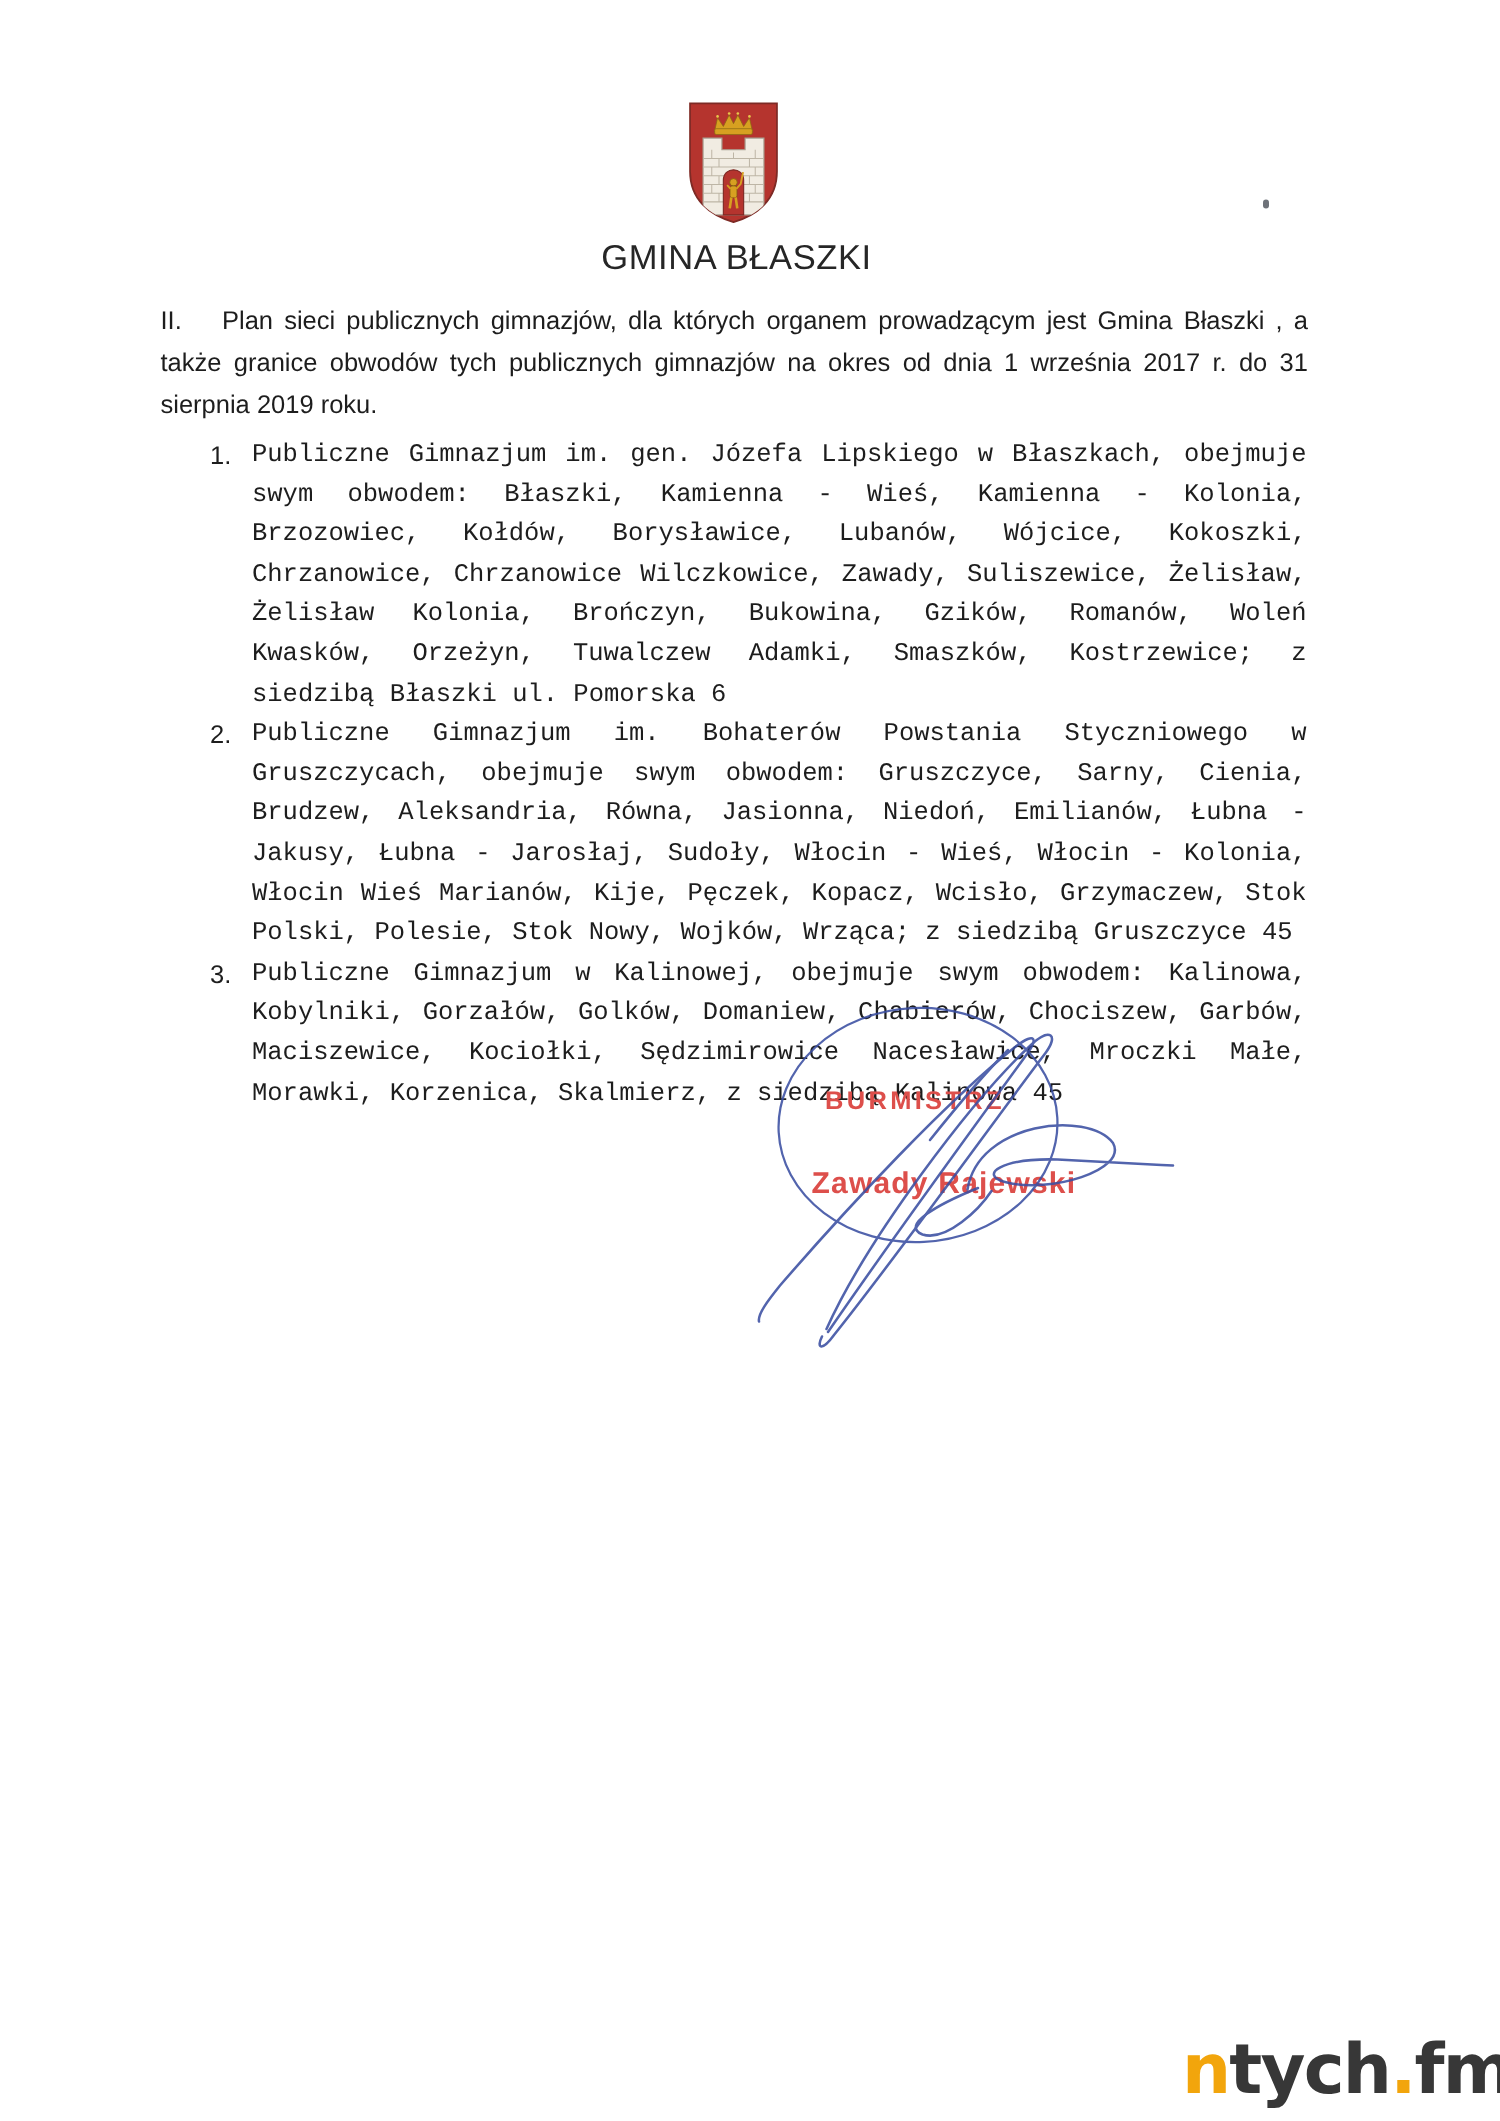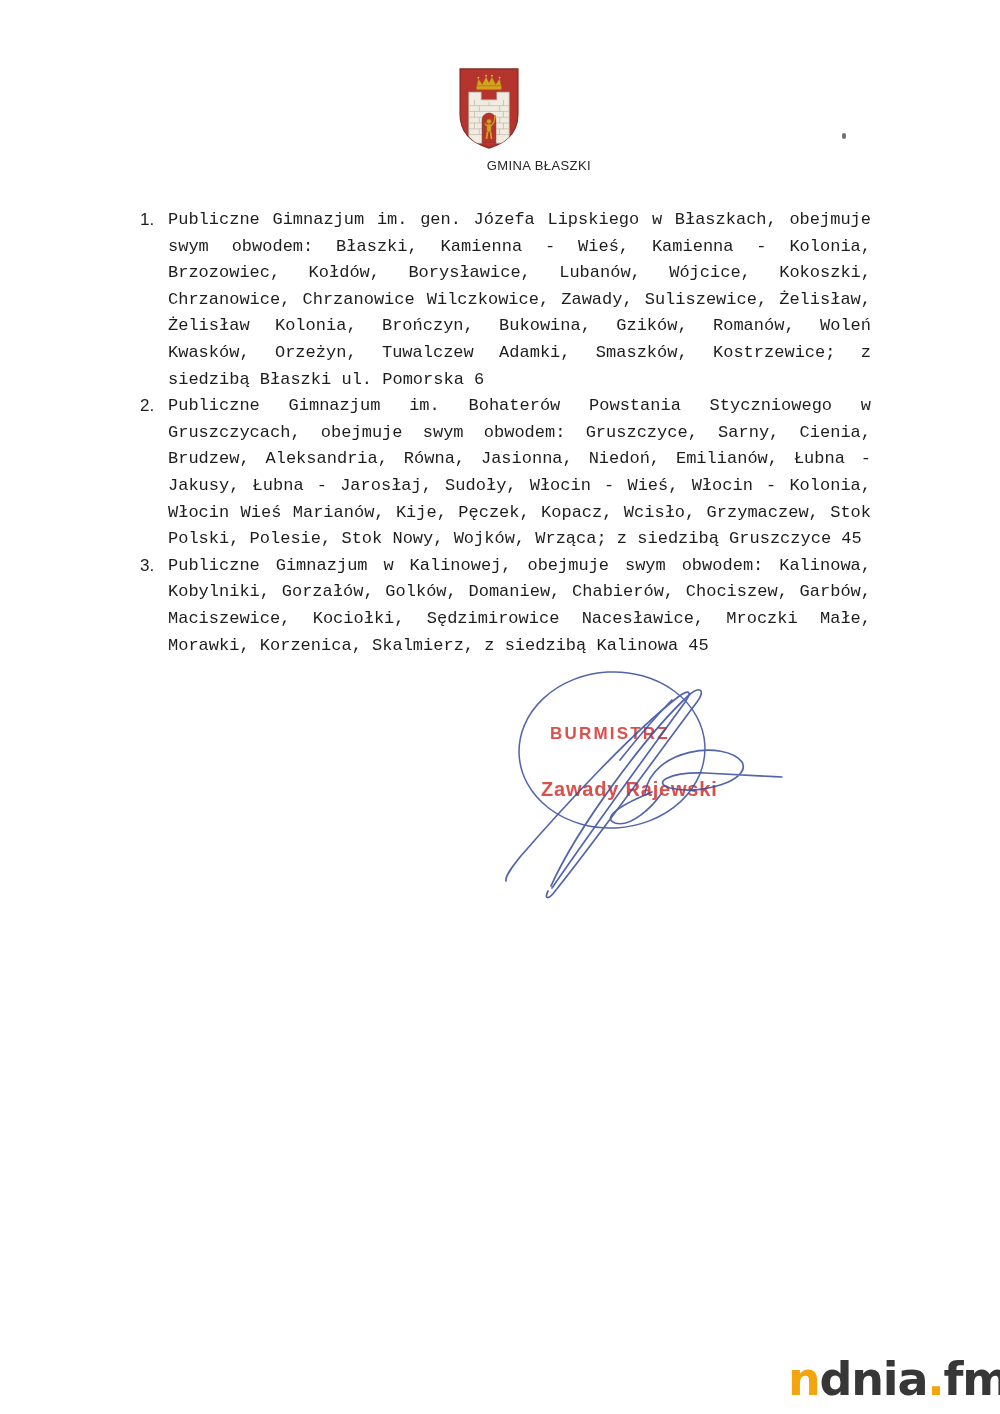--- a/index.html
+++ b/index.html
@@ -29,8 +29,8 @@
     left: 391px;
     top: 158px;
     width: 200px;
-    text-align: right;
-    font-size: 13px;
+    text-align: center;
+    font-size: 23px;
     letter-spacing: 0.4px;
     color: #262626;
   }

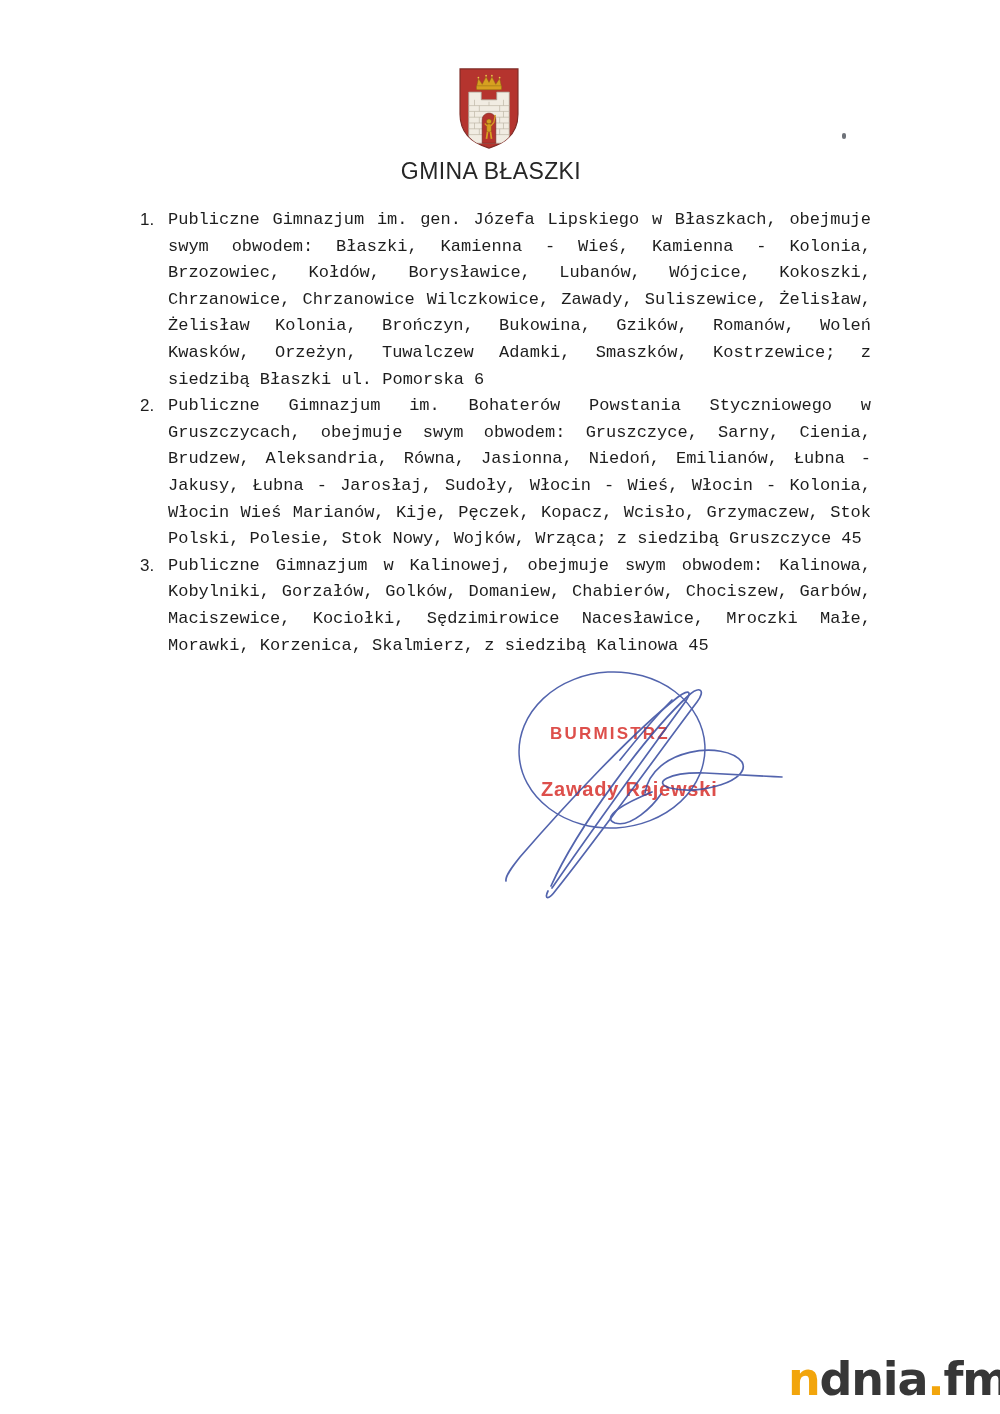--- a/index.html
+++ b/index.html
@@ -152,6 +152,7 @@
   <div class="speck"></div>
 
   <div class="doc-text">
+    <p class="intro-par"><span class="marker">II.</span><span>Plan sieci publicznych gimnazjów, dla których organem prowadzącym jest Gmina Błaszki , a także granice obwodów tych publicznych gimnazjów na okres od dnia 1 września 2017 r. do 31 sierpnia 2019 roku.</span></p>
 
     <div class="num-list">
       <div class="li-row">

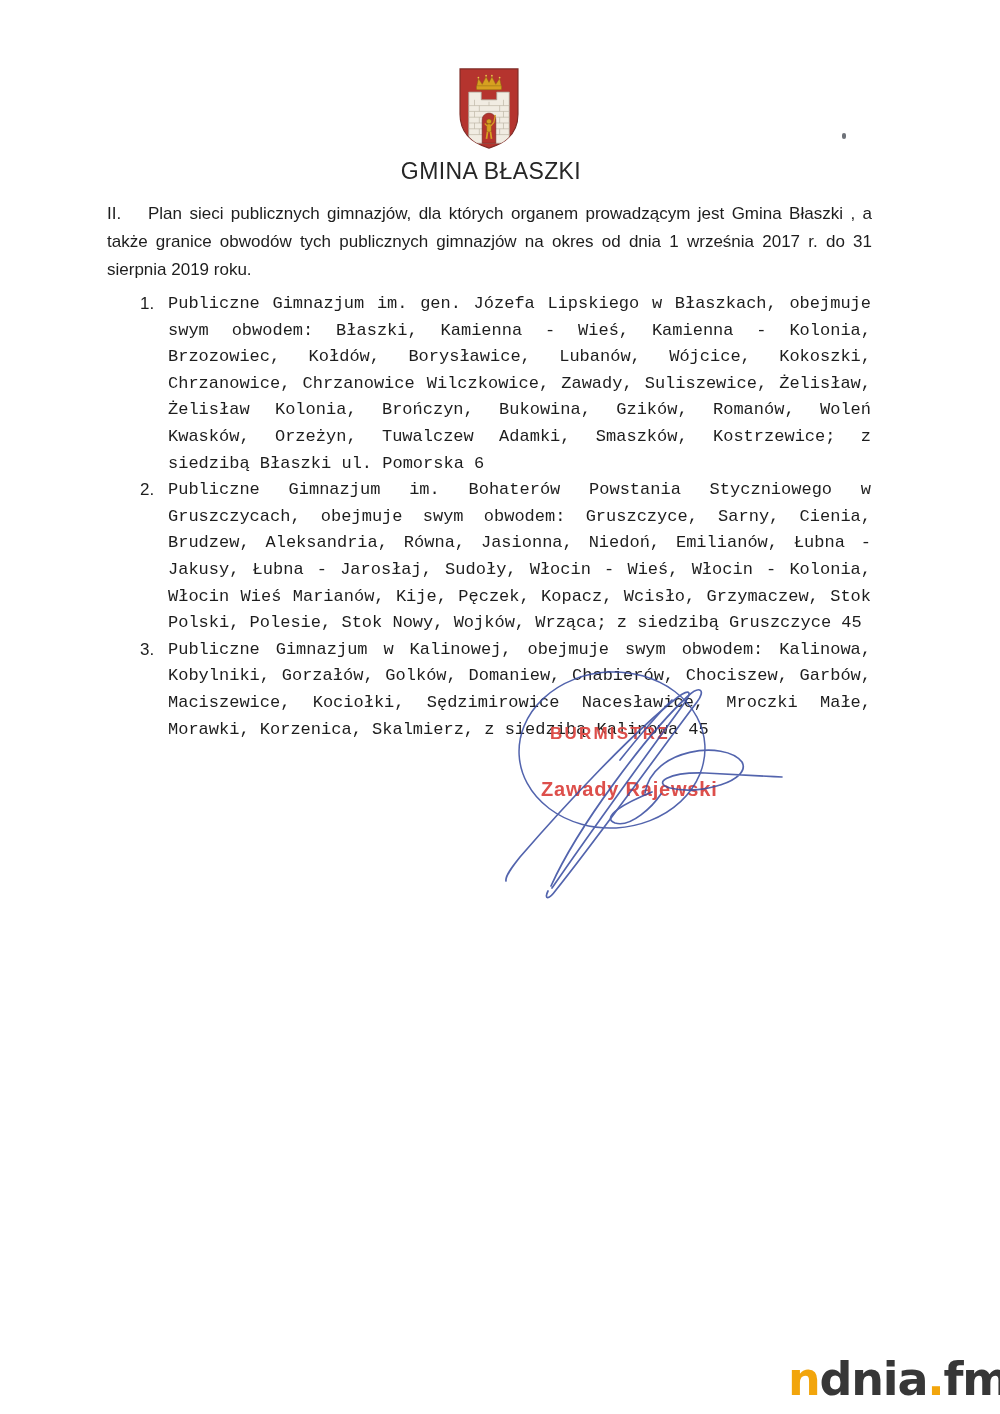--- a/index.html
+++ b/index.html
@@ -186,7 +186,7 @@
     </g>
   </svg>
 
-  <div class="logo"><span class="accent">n</span><span class="dark">dnia</span><span class="accent">.</span><span class="dark">fm</span></div>
+  <div class="logo"><span class="accent">n</span><span class="dark">tych</span><span class="accent">.</span><span class="dark">fm</span></div>
 
 </div>
 

